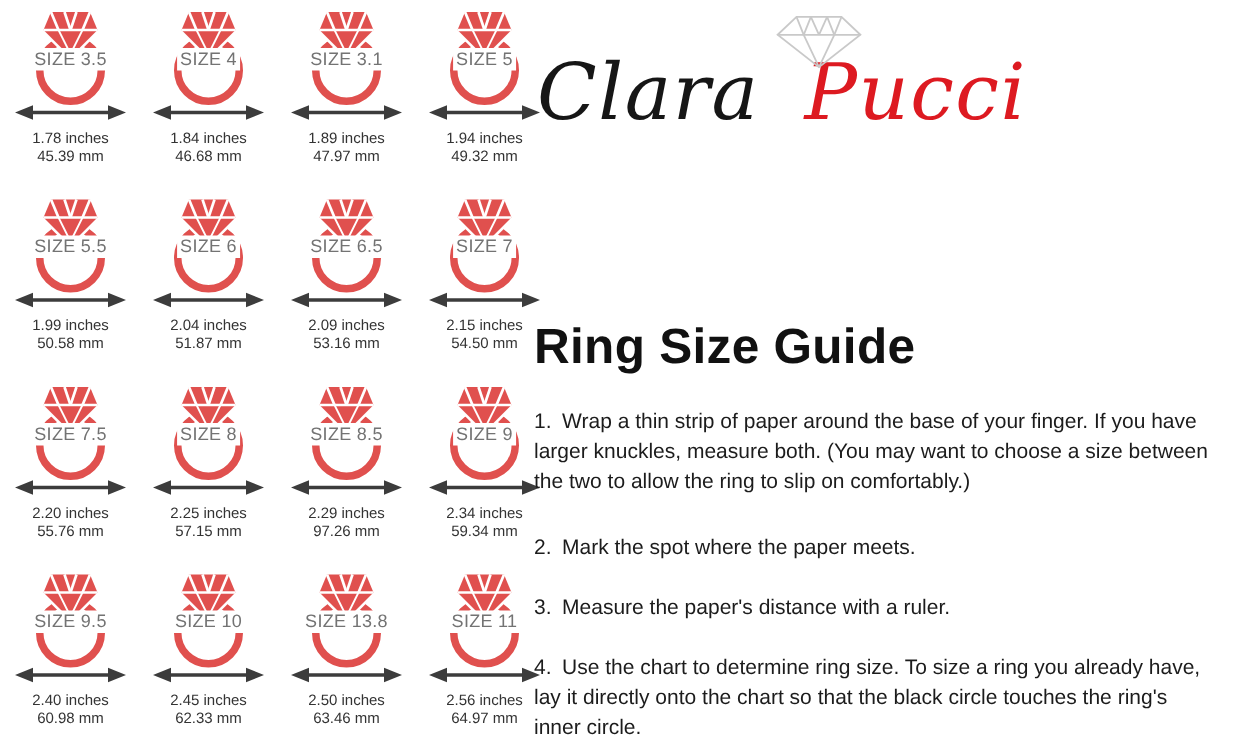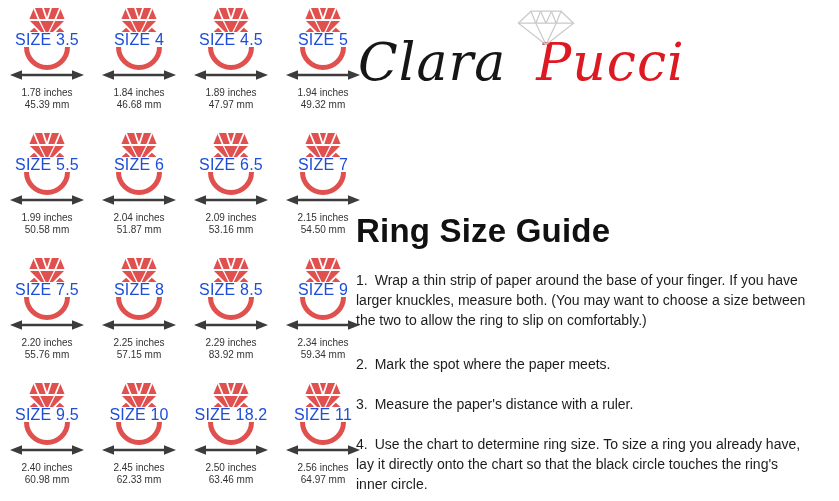--- a/index.html
+++ b/index.html
@@ -31,8 +31,8 @@
   .arrow-head{fill:var(--arrow-dark);}
   .size-label{
     position:absolute;top:32px;left:50%;transform:translateX(-50%);
-    background:#ffffff;padding:0 2px;font-size:16px;line-height:15px;
-    color:#1d4ed8;white-space:nowrap;letter-spacing:.2px;
+    background:#ffffff;padding:0 2px;font-size:12px;line-height:15px;
+    color:#737373;white-space:nowrap;letter-spacing:.2px;
   }
   .meas{margin-top:3px;text-align:center;font-size:10px;line-height:11.5px;color:#333333;}
   

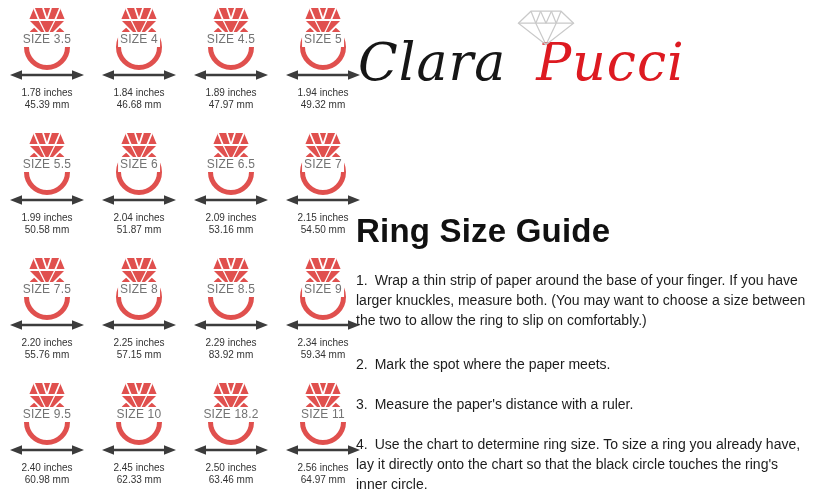--- a/index.html
+++ b/index.html
@@ -138,7 +138,7 @@
           <polygon class="arrow-head" points="83,75 71,70.2 71,79.8"></polygon>
         </g>
       </svg>
-      <div class="size-label">SIZE 4.5</div>
+      <div class="size-label">SIZE 3.1</div>
     </div>
     <div class="meas">
       <div>1.89 inches</div>

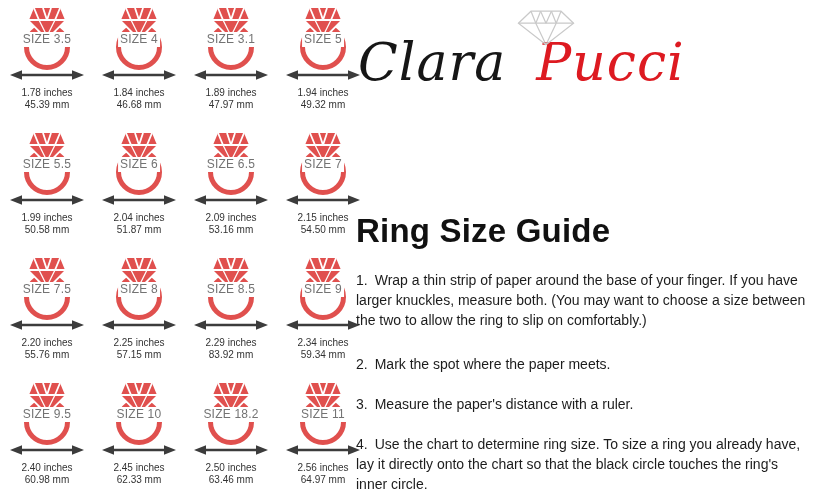--- a/index.html
+++ b/index.html
@@ -366,7 +366,7 @@
     </div>
     <div class="meas">
       <div>2.29 inches</div>
-      <div>83.92 mm</div>
+      <div>97.26 mm</div>
     </div>
   </div>
 

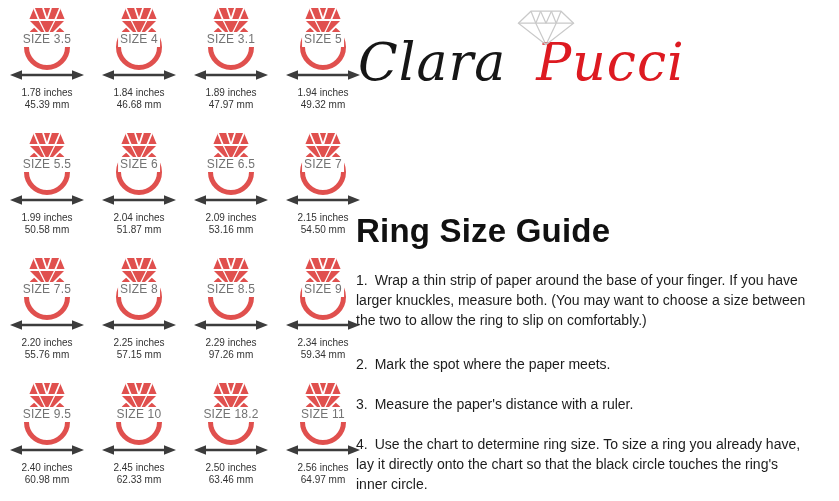--- a/index.html
+++ b/index.html
@@ -474,7 +474,7 @@
           <polygon class="arrow-head" points="83,75 71,70.2 71,79.8"></polygon>
         </g>
       </svg>
-      <div class="size-label">SIZE 18.2</div>
+      <div class="size-label">SIZE 13.8</div>
     </div>
     <div class="meas">
       <div>2.50 inches</div>

